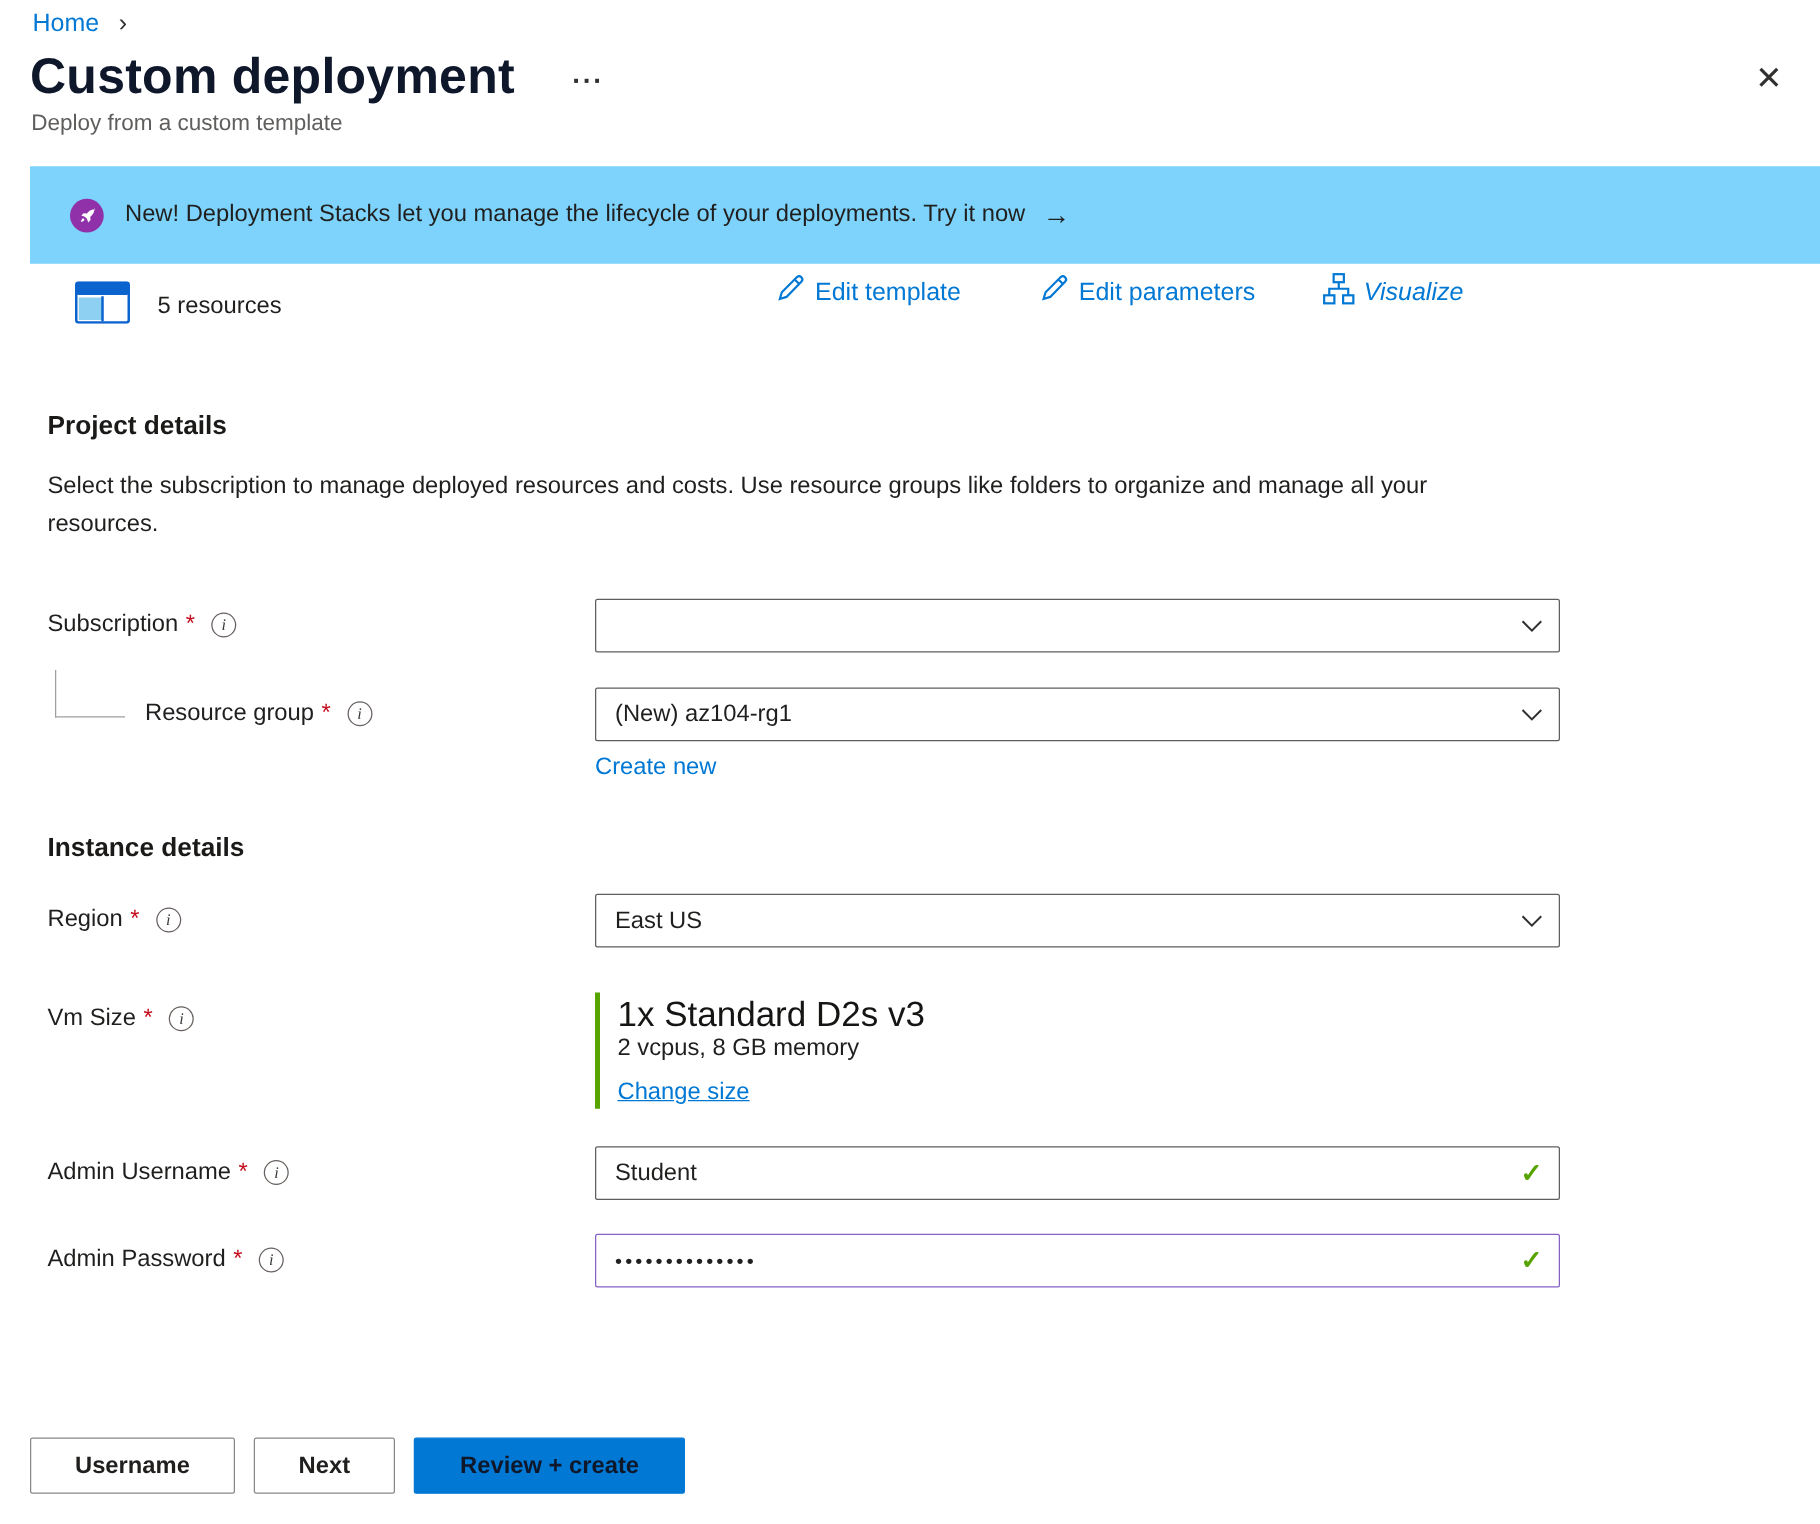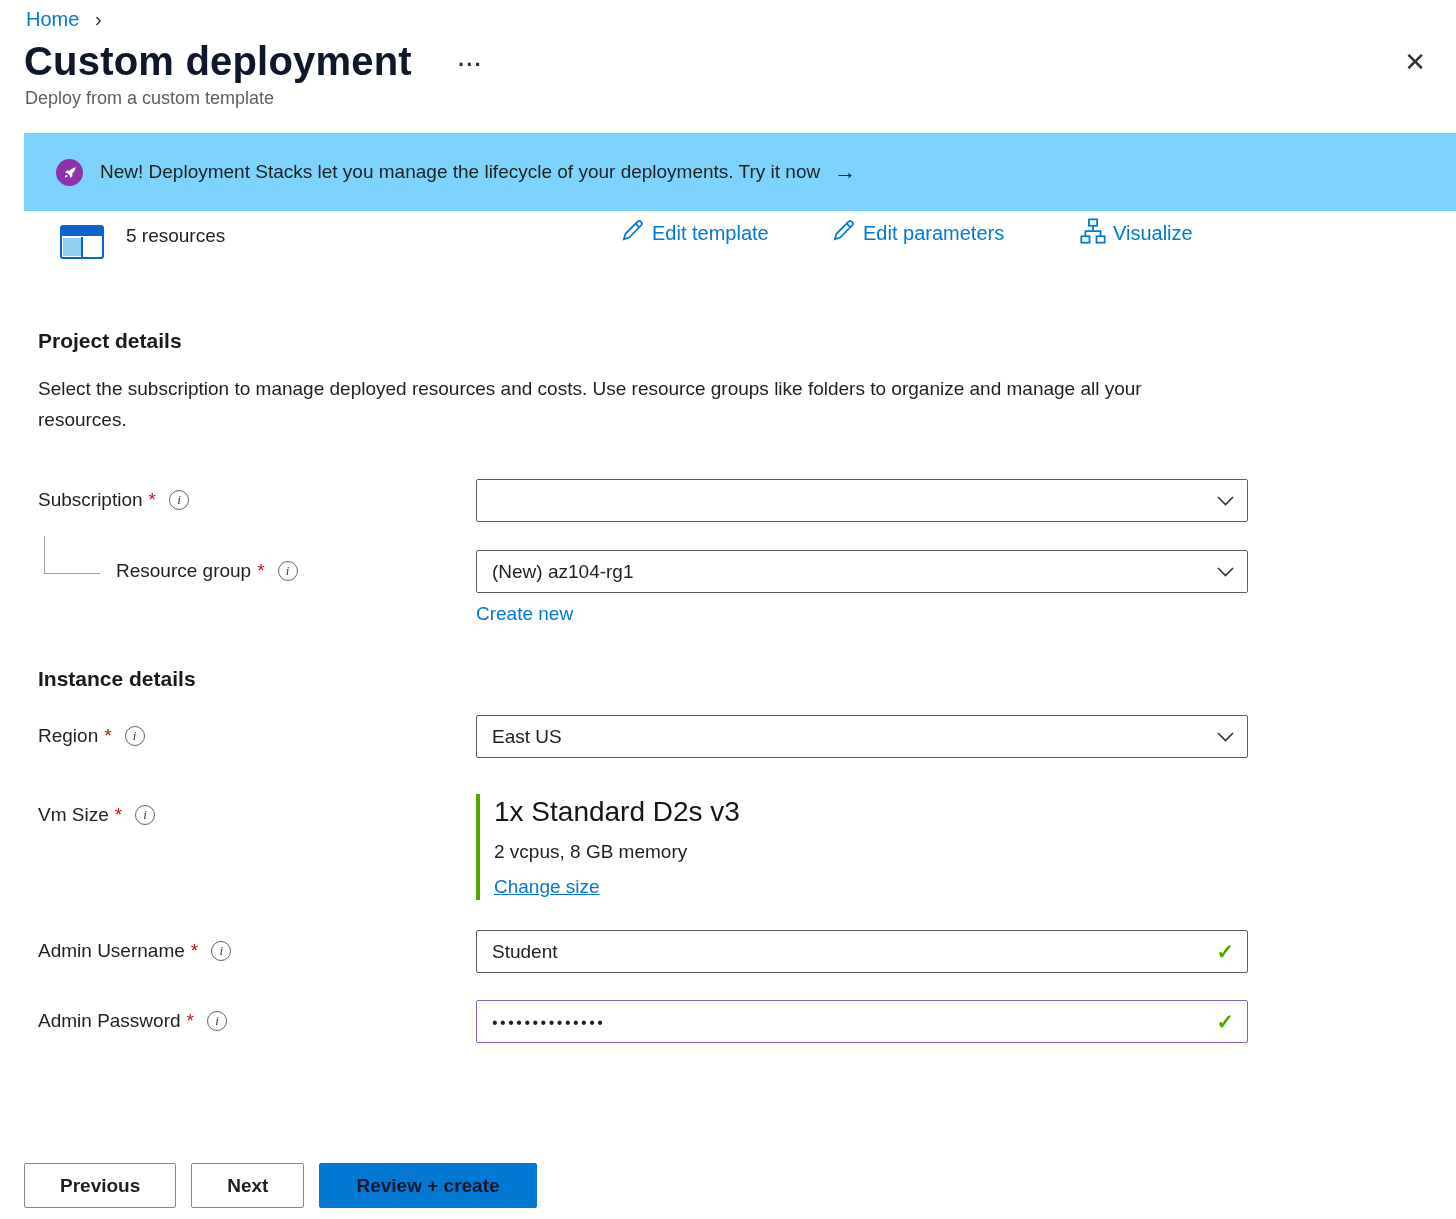--- a/index.html
+++ b/index.html
@@ -24,7 +24,7 @@
   .banner-arrow { margin-left: 14px; font-size: 22px; color: #201f1e; cursor: pointer; }
 
   .template-bar { position: relative; height: 80px; margin-top: 2px; }
-  .resources { position: absolute; left: 60px; top: 12px; display: flex; gap: 22px; font-size: 19px; color: #201f1e; }
+  .resources { position: absolute; left: 60px; top: 12px; display: flex; align-items: center; gap: 22px; font-size: 19px; color: #201f1e; }
   .tool { position: absolute; top: 4px; display: flex; flex-direction: row; align-items: center; gap: 5px; color: #0078d4; font-size: 20px; cursor: pointer; }
   .tool.t1 { left: 617px; width: 172px; }
   .tool.t2 { left: 828px; width: 182px; }

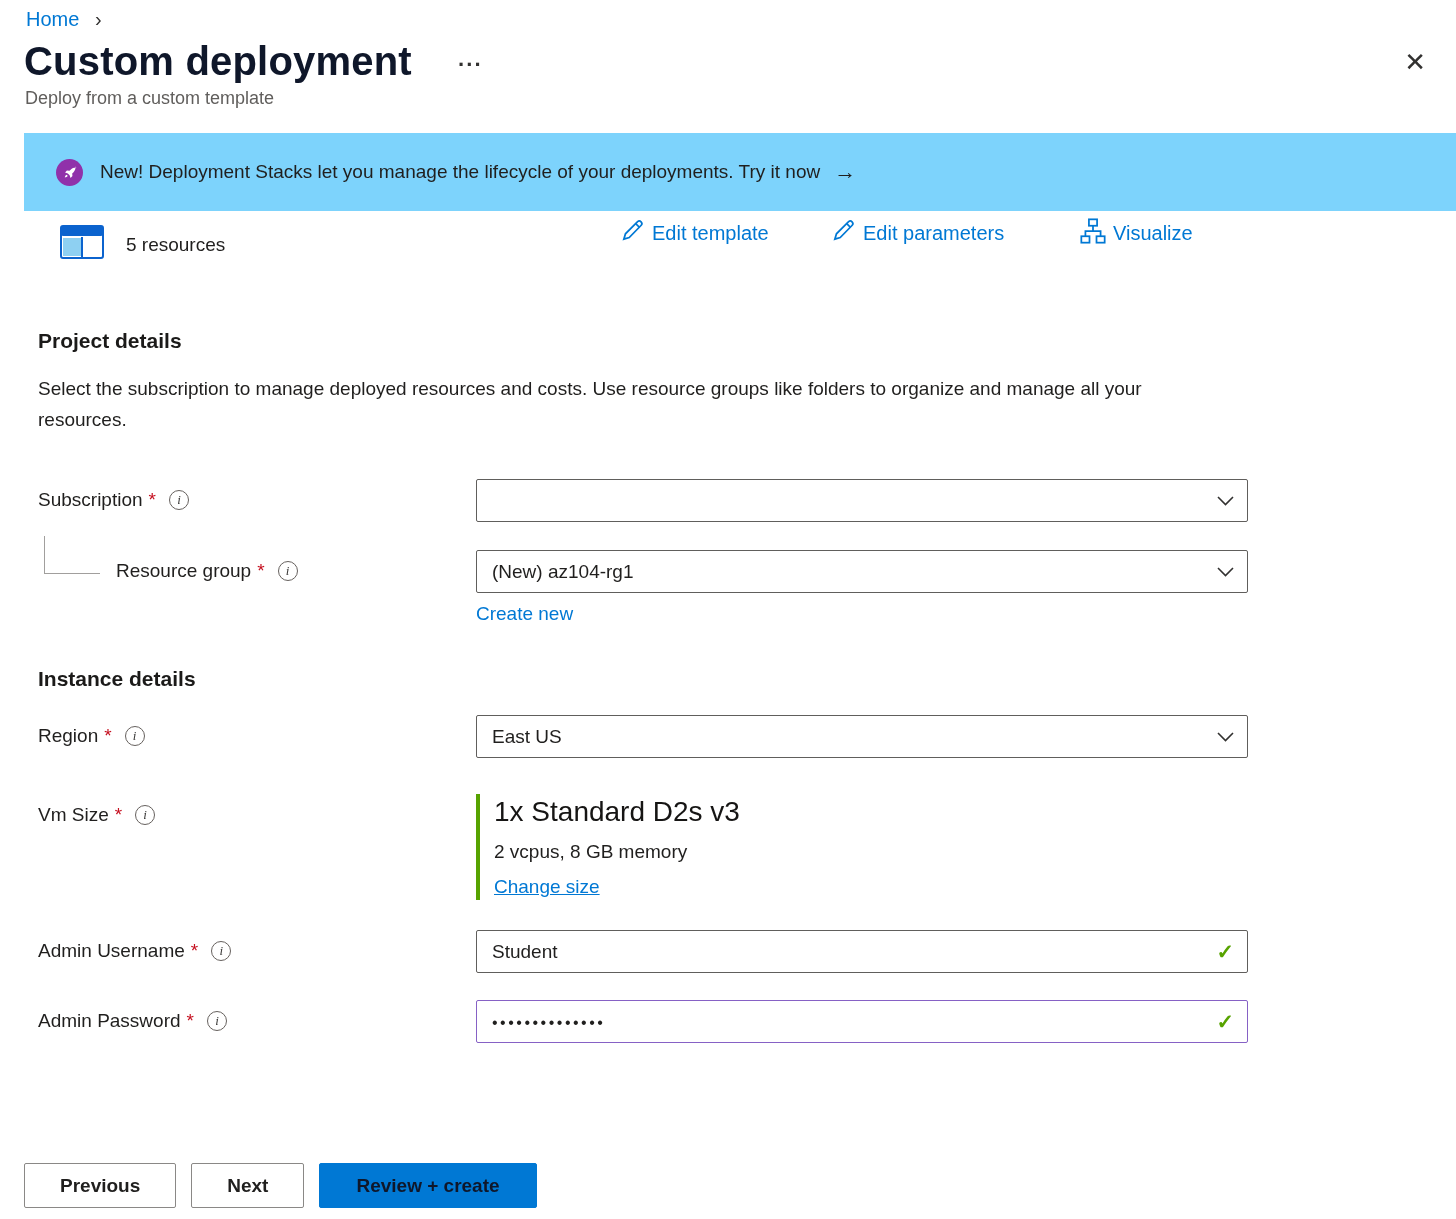--- a/index.html
+++ b/index.html
@@ -28,7 +28,7 @@
   .tool { position: absolute; top: 4px; display: flex; flex-direction: row; align-items: center; gap: 5px; color: #0078d4; font-size: 20px; cursor: pointer; }
   .tool.t1 { left: 617px; width: 172px; }
   .tool.t2 { left: 828px; width: 182px; }
-  .tool.t3 { left: 1078px; width: 116px; }
+  .tool.t3 { left: 1056px; width: 116px; font-style: italic; }
 
   .section { margin: 36px 0 0 38px; font-size: 21px; font-weight: 700; color: #1b1a19; }
   .desc { margin: 20px 38px 0 38px; max-width: 1150px; font-size: 19px; line-height: 1.64; color: #201f1e; }

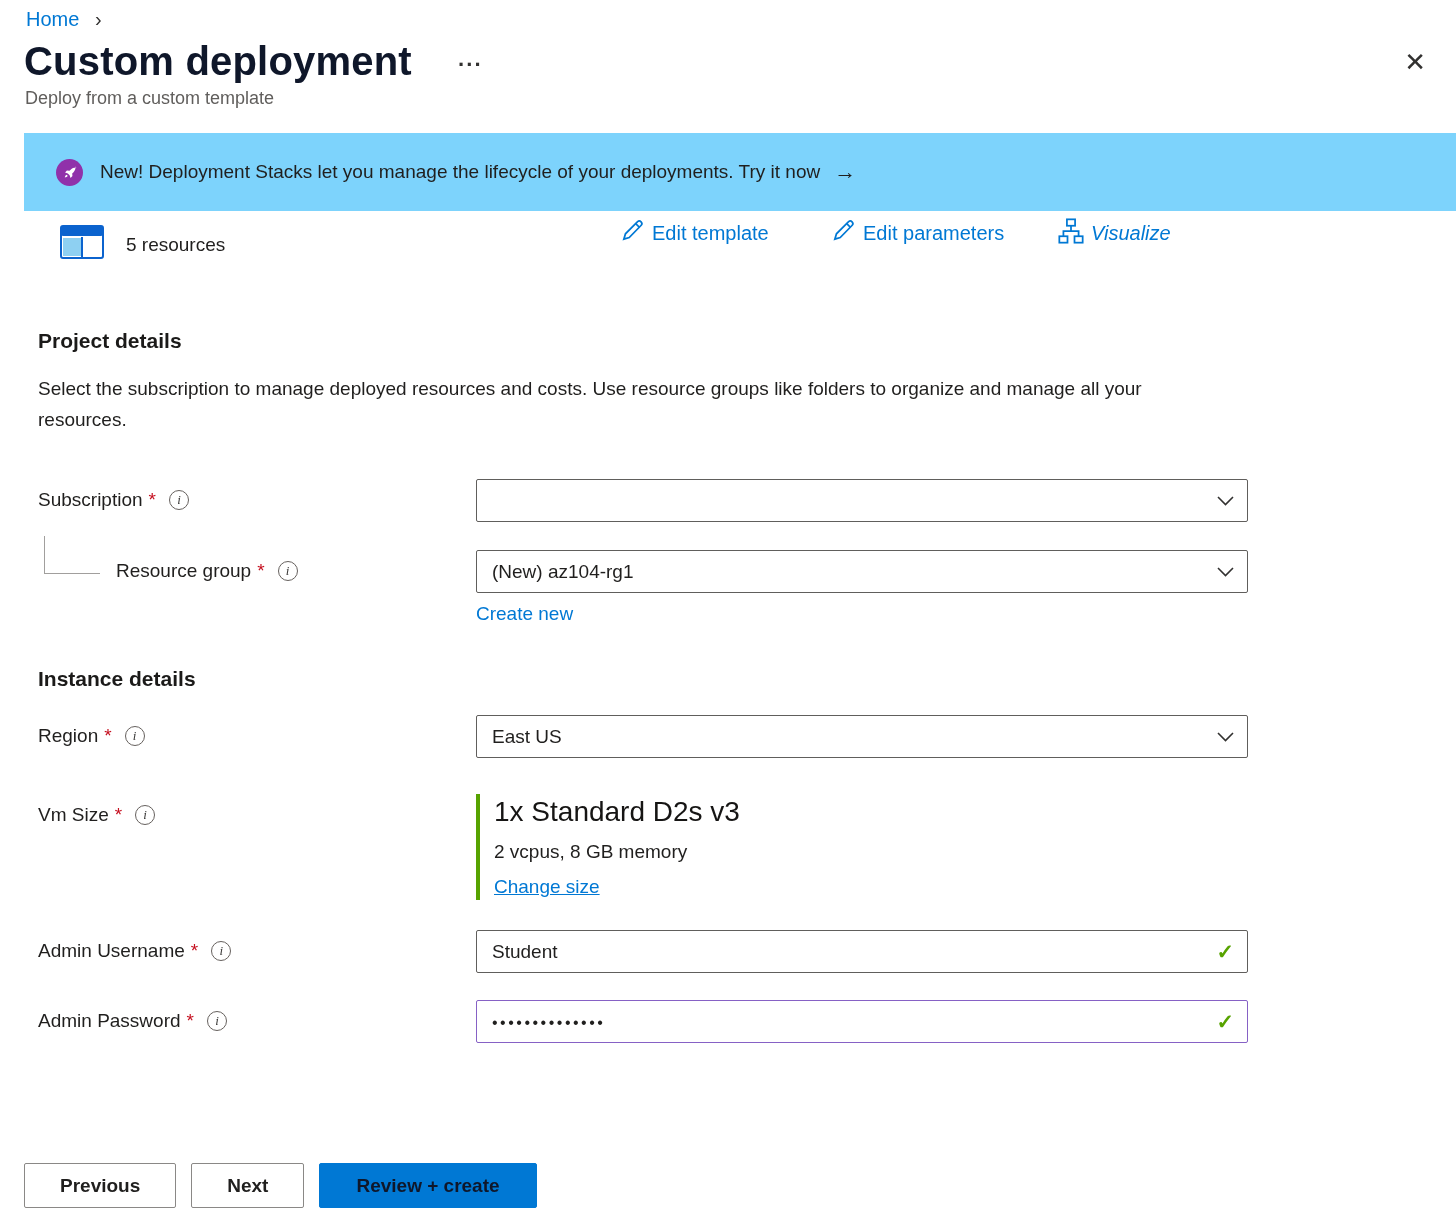--- a/index.html
+++ b/index.html
@@ -57,7 +57,7 @@
   .vm-row { margin-top: 36px; }
   .vm-block { border-left: 4px solid #57a300; padding: 2px 0 2px 14px; }
   .vm-title { font-size: 28px; font-weight: 400; color: #161514; }
-  .vm-detail { margin-top: 13px; font-size: 19px; color: #201f1e; }
+  .vm-detail { font-size: 19px; color: #201f1e; }
   .vm-change { display: inline-block; margin-top: 13px; color: #0078d4; font-size: 19px; cursor: pointer; }
 
   .user-row { margin-top: 30px; }

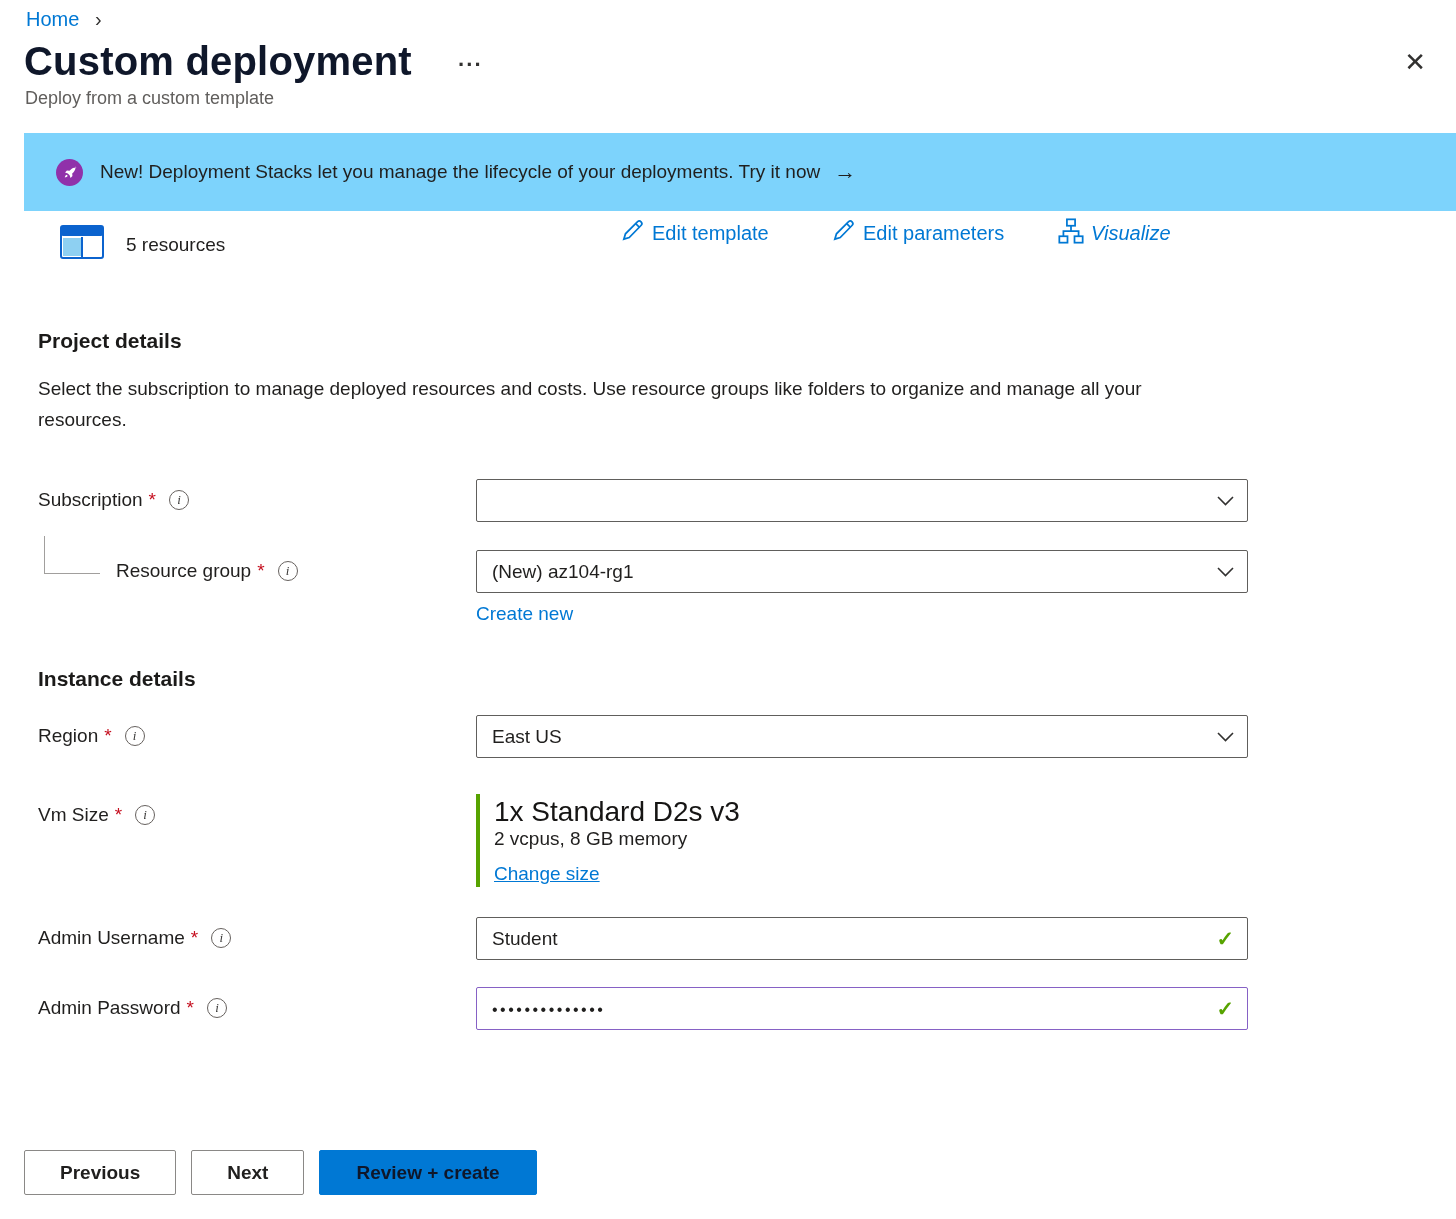--- a/index.html
+++ b/index.html
@@ -250,7 +250,7 @@
   </div>
 
   <div class="footer">
-    <button class="btn ghost">Previous</button>
+    <button class="btn ghost">Username</button>
     <button class="btn ghost">Next</button>
     <button class="btn primary">Review + create</button>
   </div>

